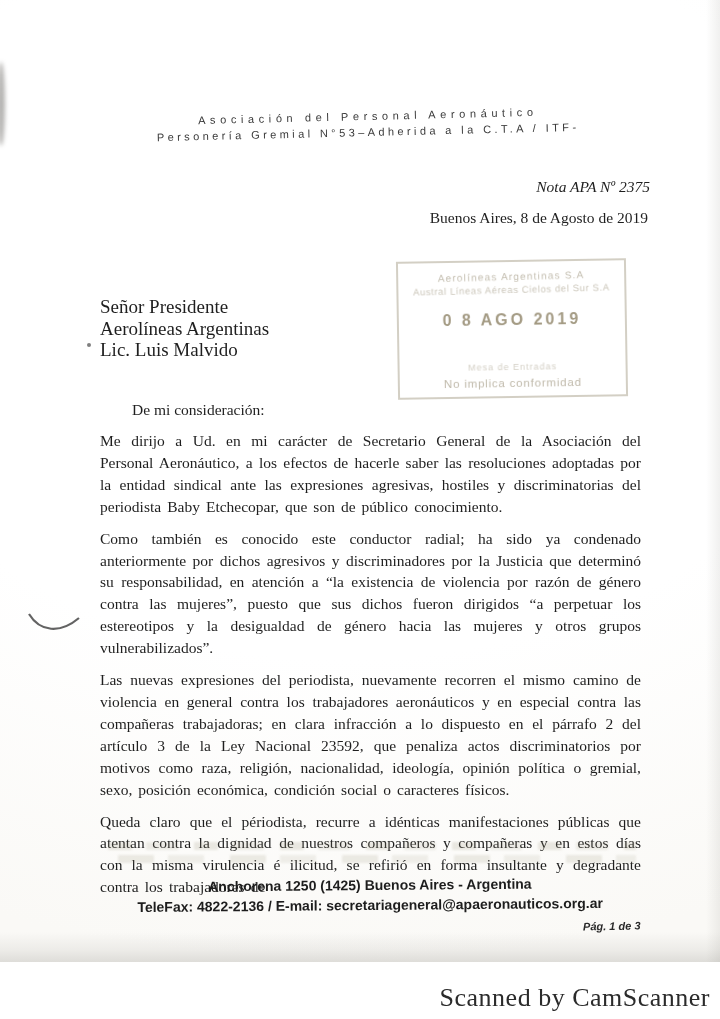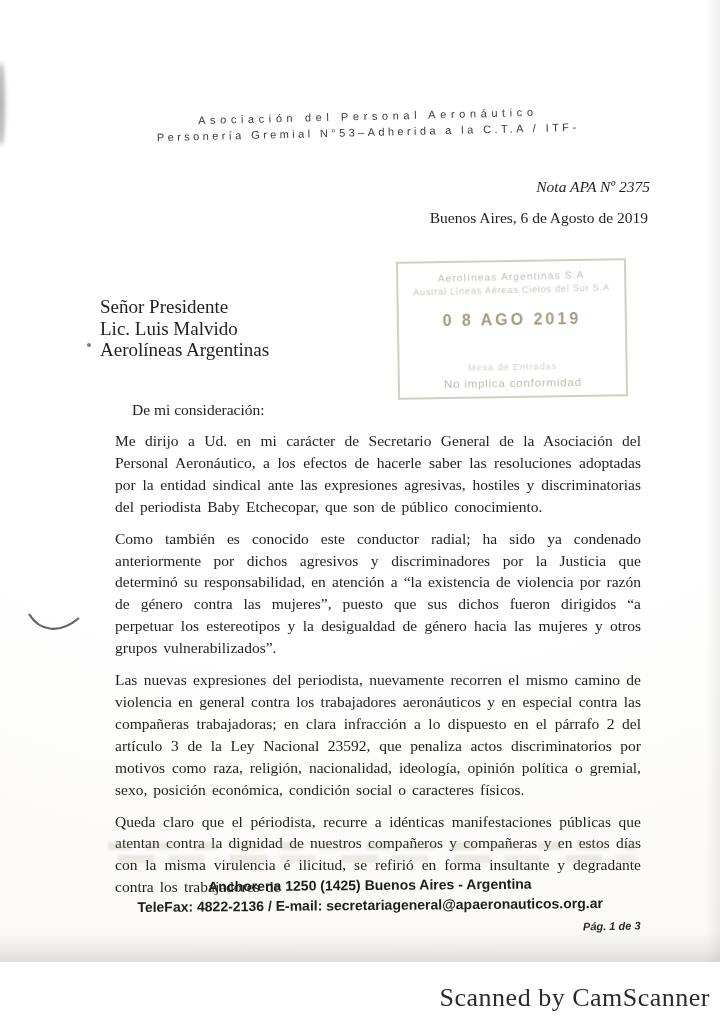--- a/index.html
+++ b/index.html
@@ -124,7 +124,7 @@
   </div>
 
   <div class="note-ref">Nota APA Nº 2375</div>
-  <div class="dateline">Buenos Aires, 6 de Agosto de 2019</div>
+  <div class="dateline">Buenos Aires, 8 de Agosto de 2019</div>
 
   <div class="stamp">
     <div class="s1">Aerolíneas Argentinas S.A</div>

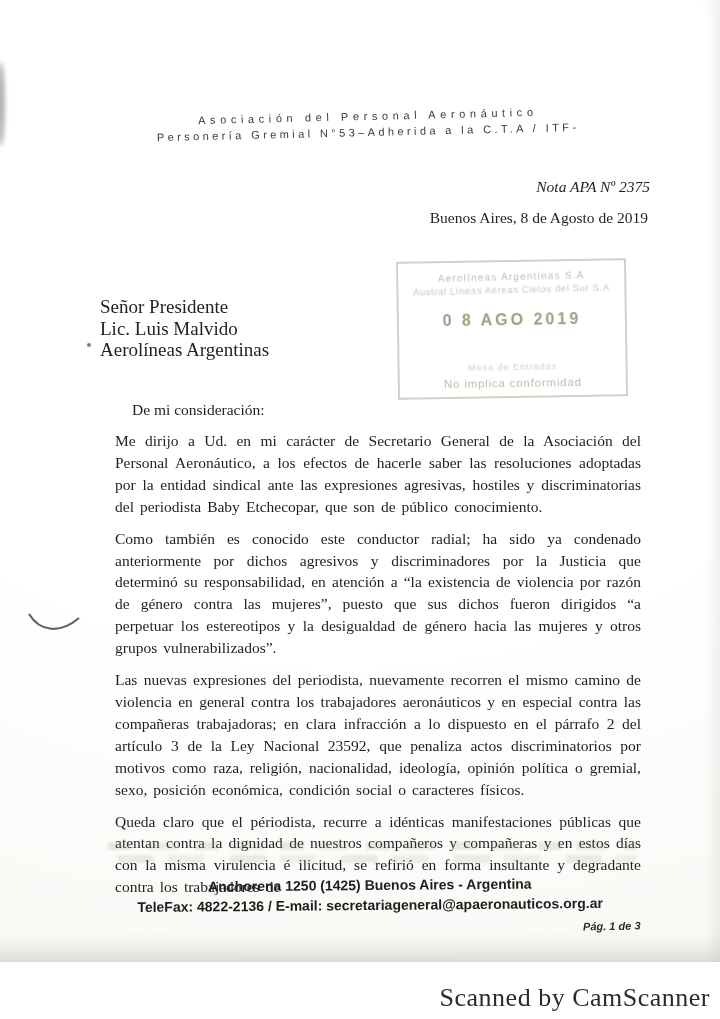--- a/index.html
+++ b/index.html
@@ -136,8 +136,8 @@
 
   <div class="recipient">
     <div>Señor Presidente</div>
+    <div>Aerolíneas Argentinas</div>
     <div>Lic. Luis Malvido</div>
-    <div>Aerolíneas Argentinas</div>
   </div>
   <div class="ink-dot"></div>
 

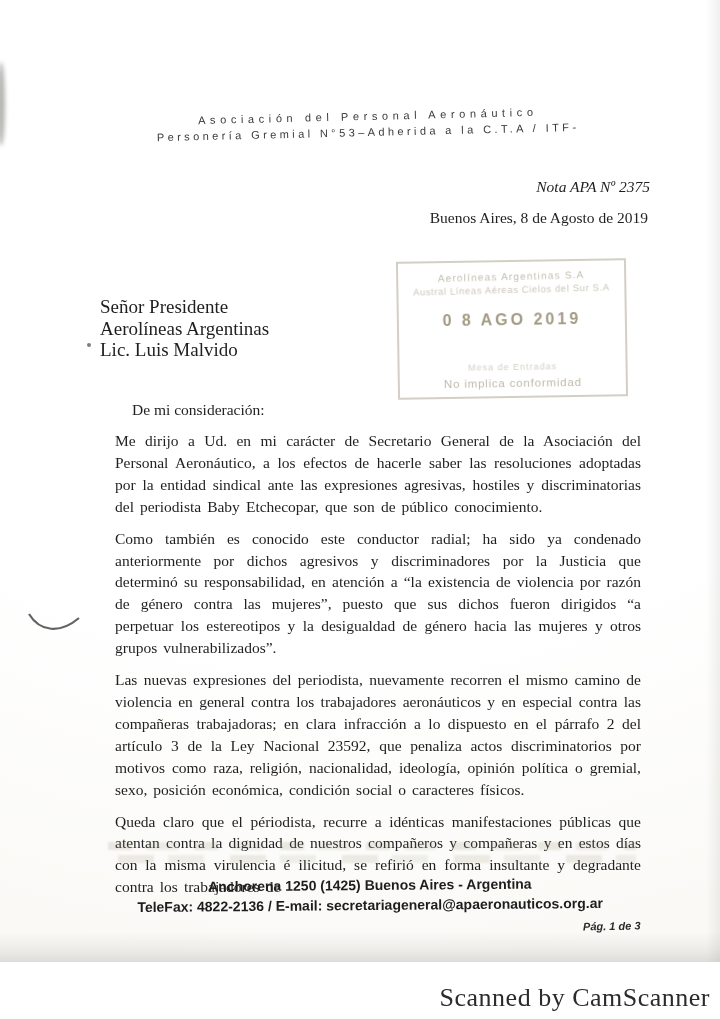--- a/index.html
+++ b/index.html
@@ -70,7 +70,7 @@
     position:absolute;left:100px;top:430px;width:541px;
     font-size:15.5px;line-height:21.9px;text-align:justify;word-spacing:0.14em;
   }
-  .body-text p{margin:0 0 10px 15px;}
+  .body-text p{margin:0 0 10px 0;}
 
   
   .bleed{position:absolute;left:108px;top:842px;width:528px;height:22px;filter:blur(1.3px);opacity:.55;}

